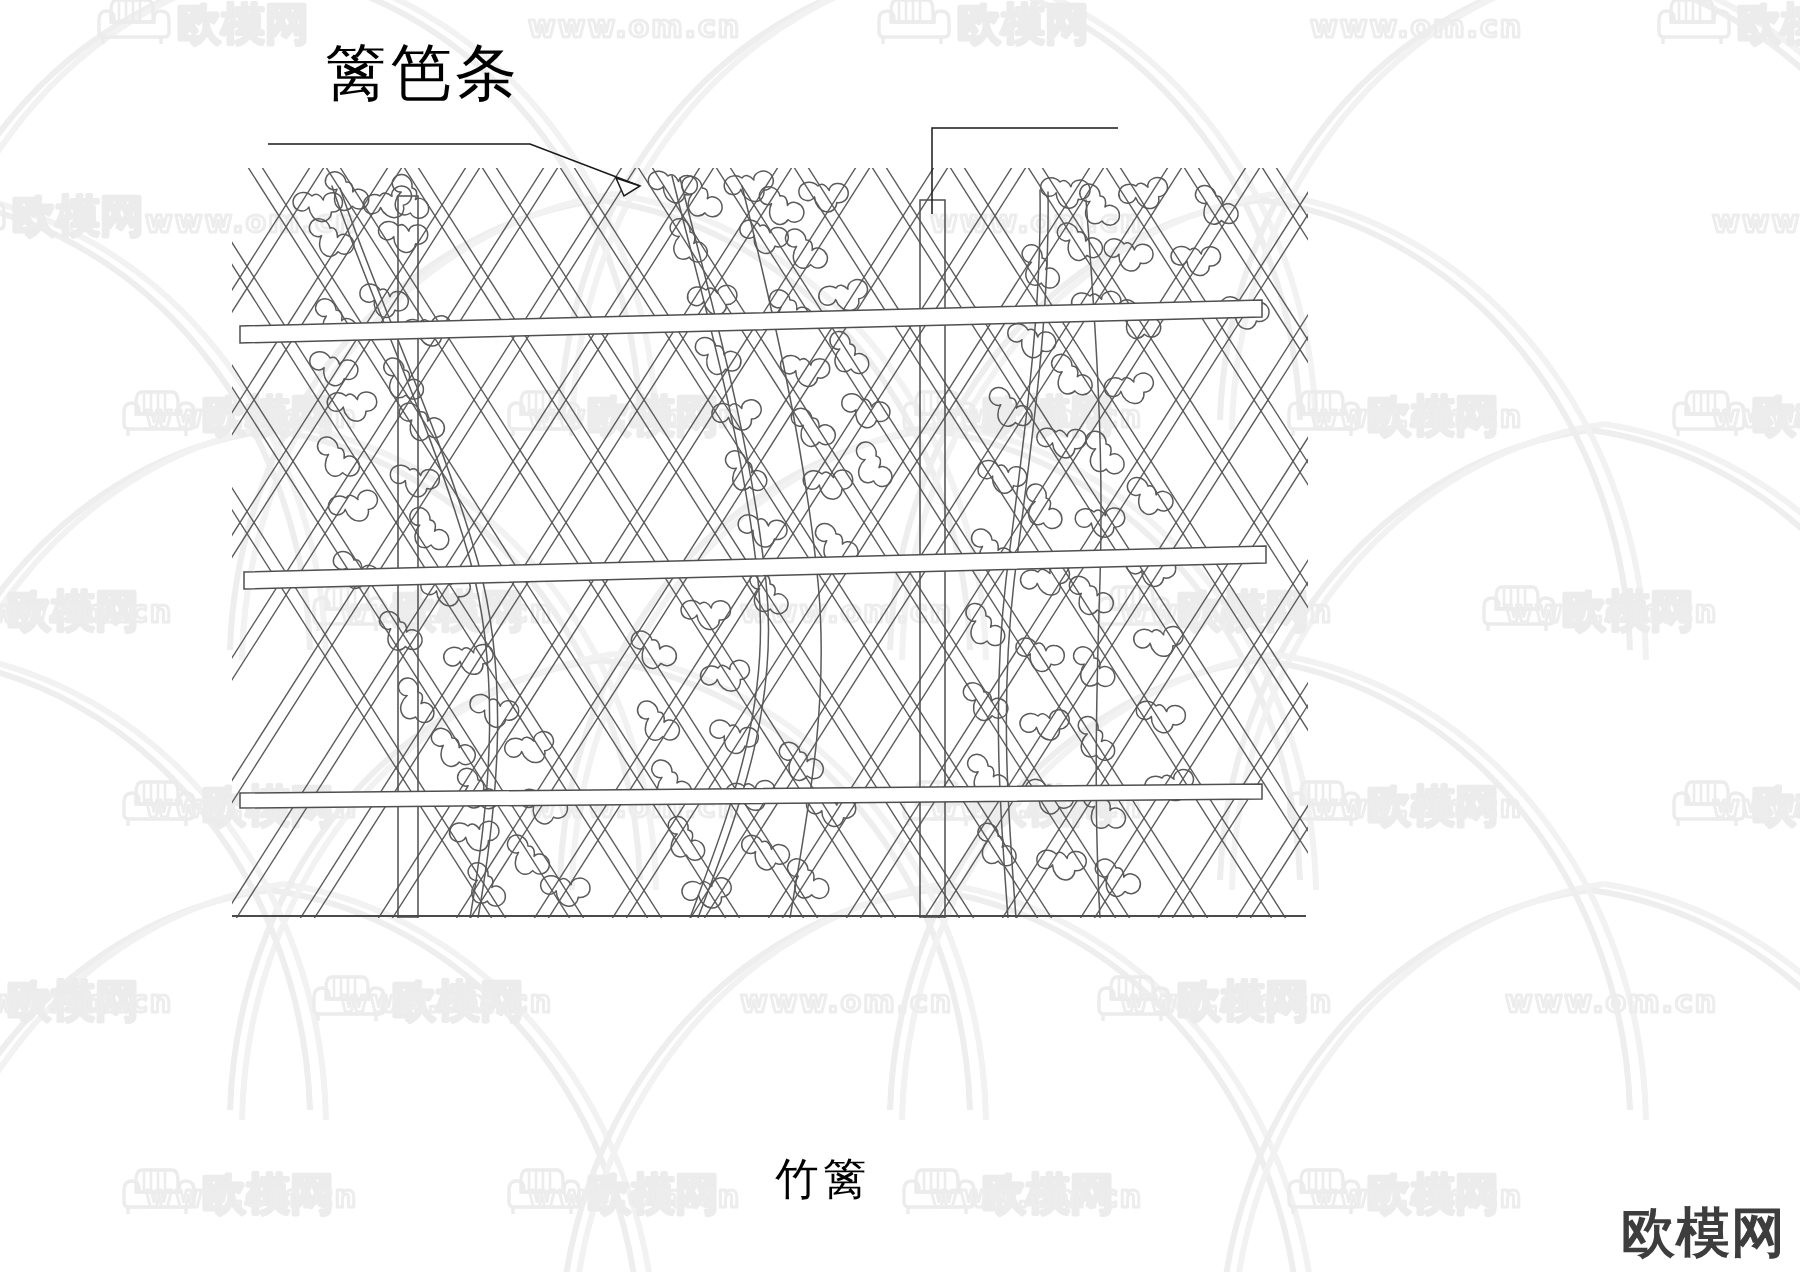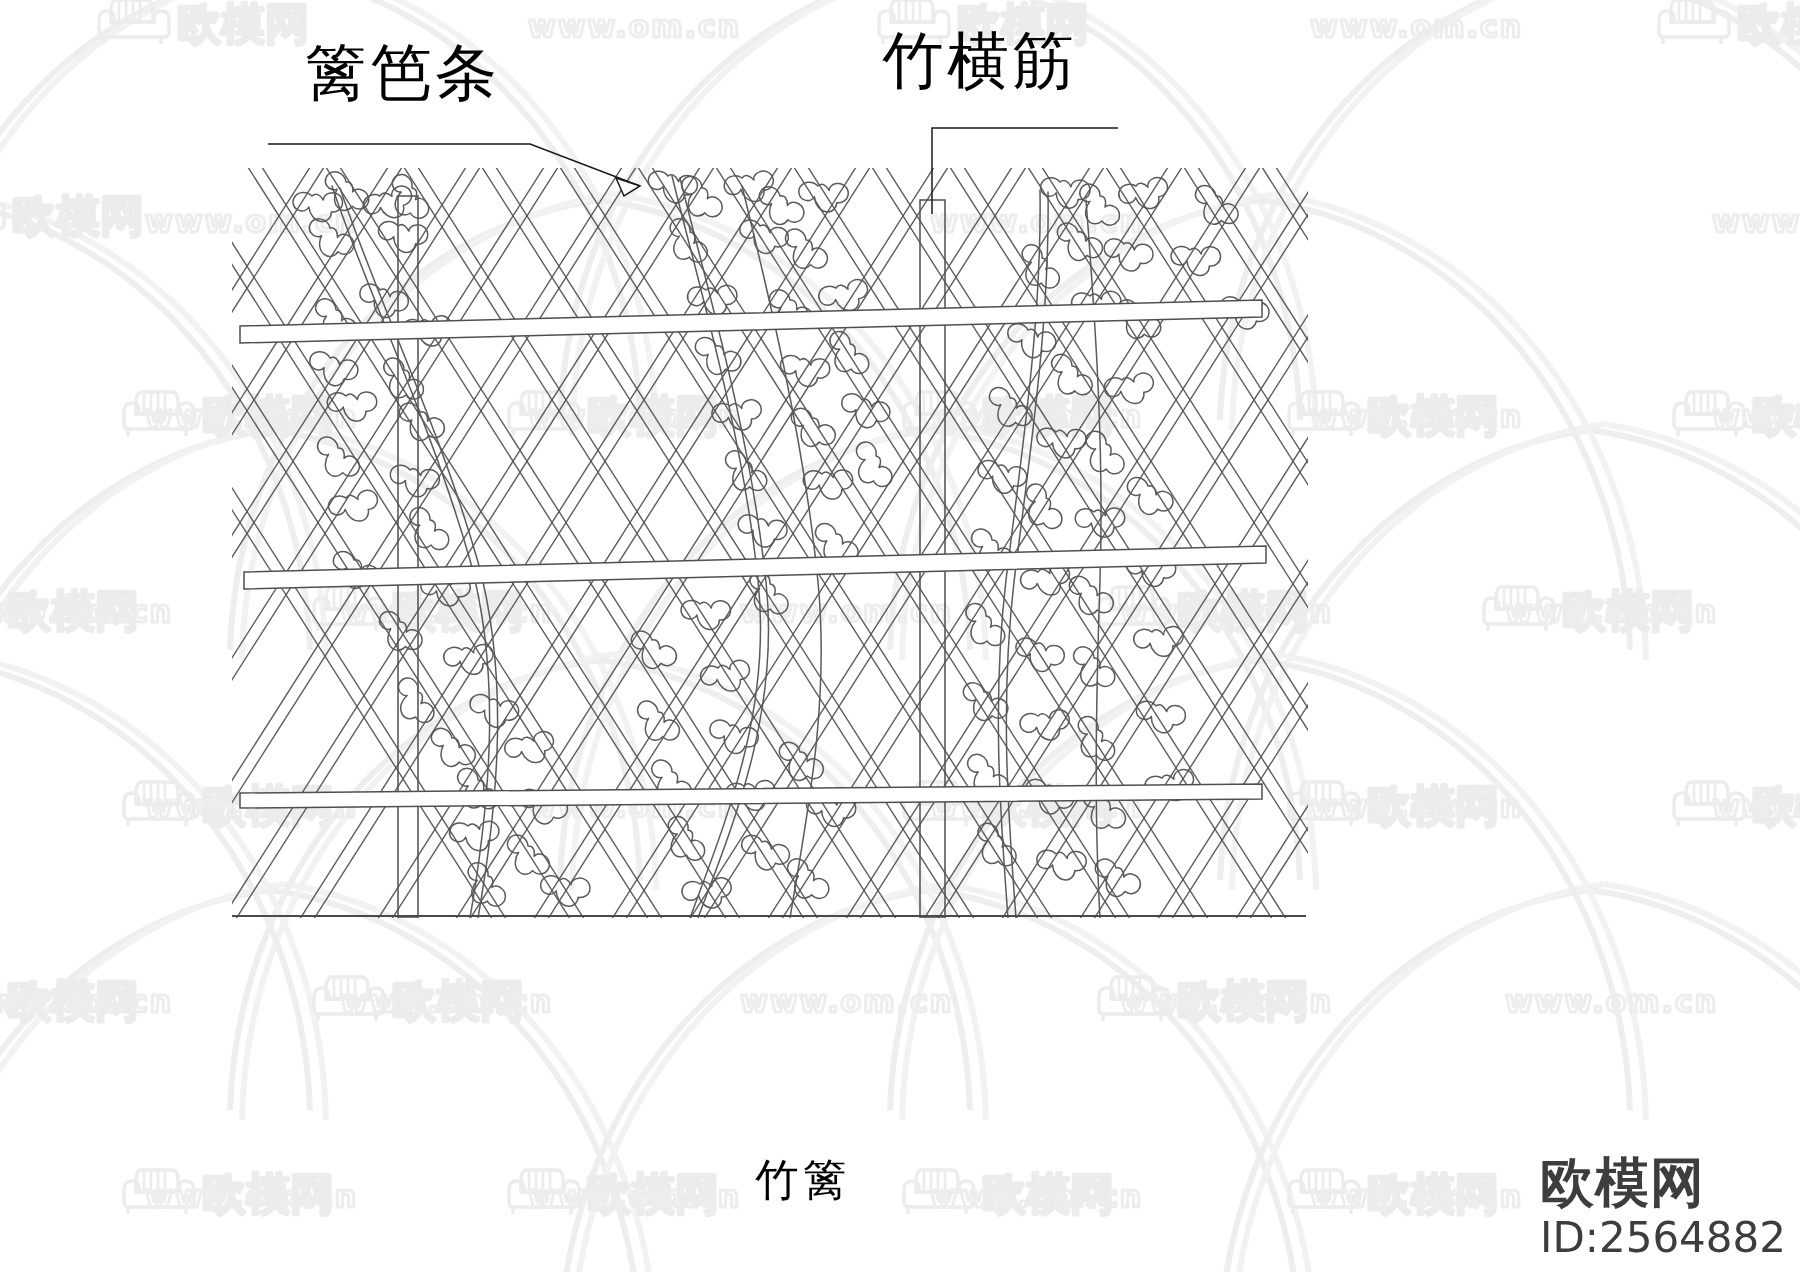--- a/index.html
+++ b/index.html
@@ -36,9 +36,10 @@
     position: absolute;
     z-index: 3;
     color: #000000;
-    font-family: Liberation Sans, sans-serif;
+    font-family: Liberation Serif, serif;
     white-space: nowrap;
     line-height: 1;
+    margin-left: 20px;
   }
   #label-libatiao {
     left: 305px;

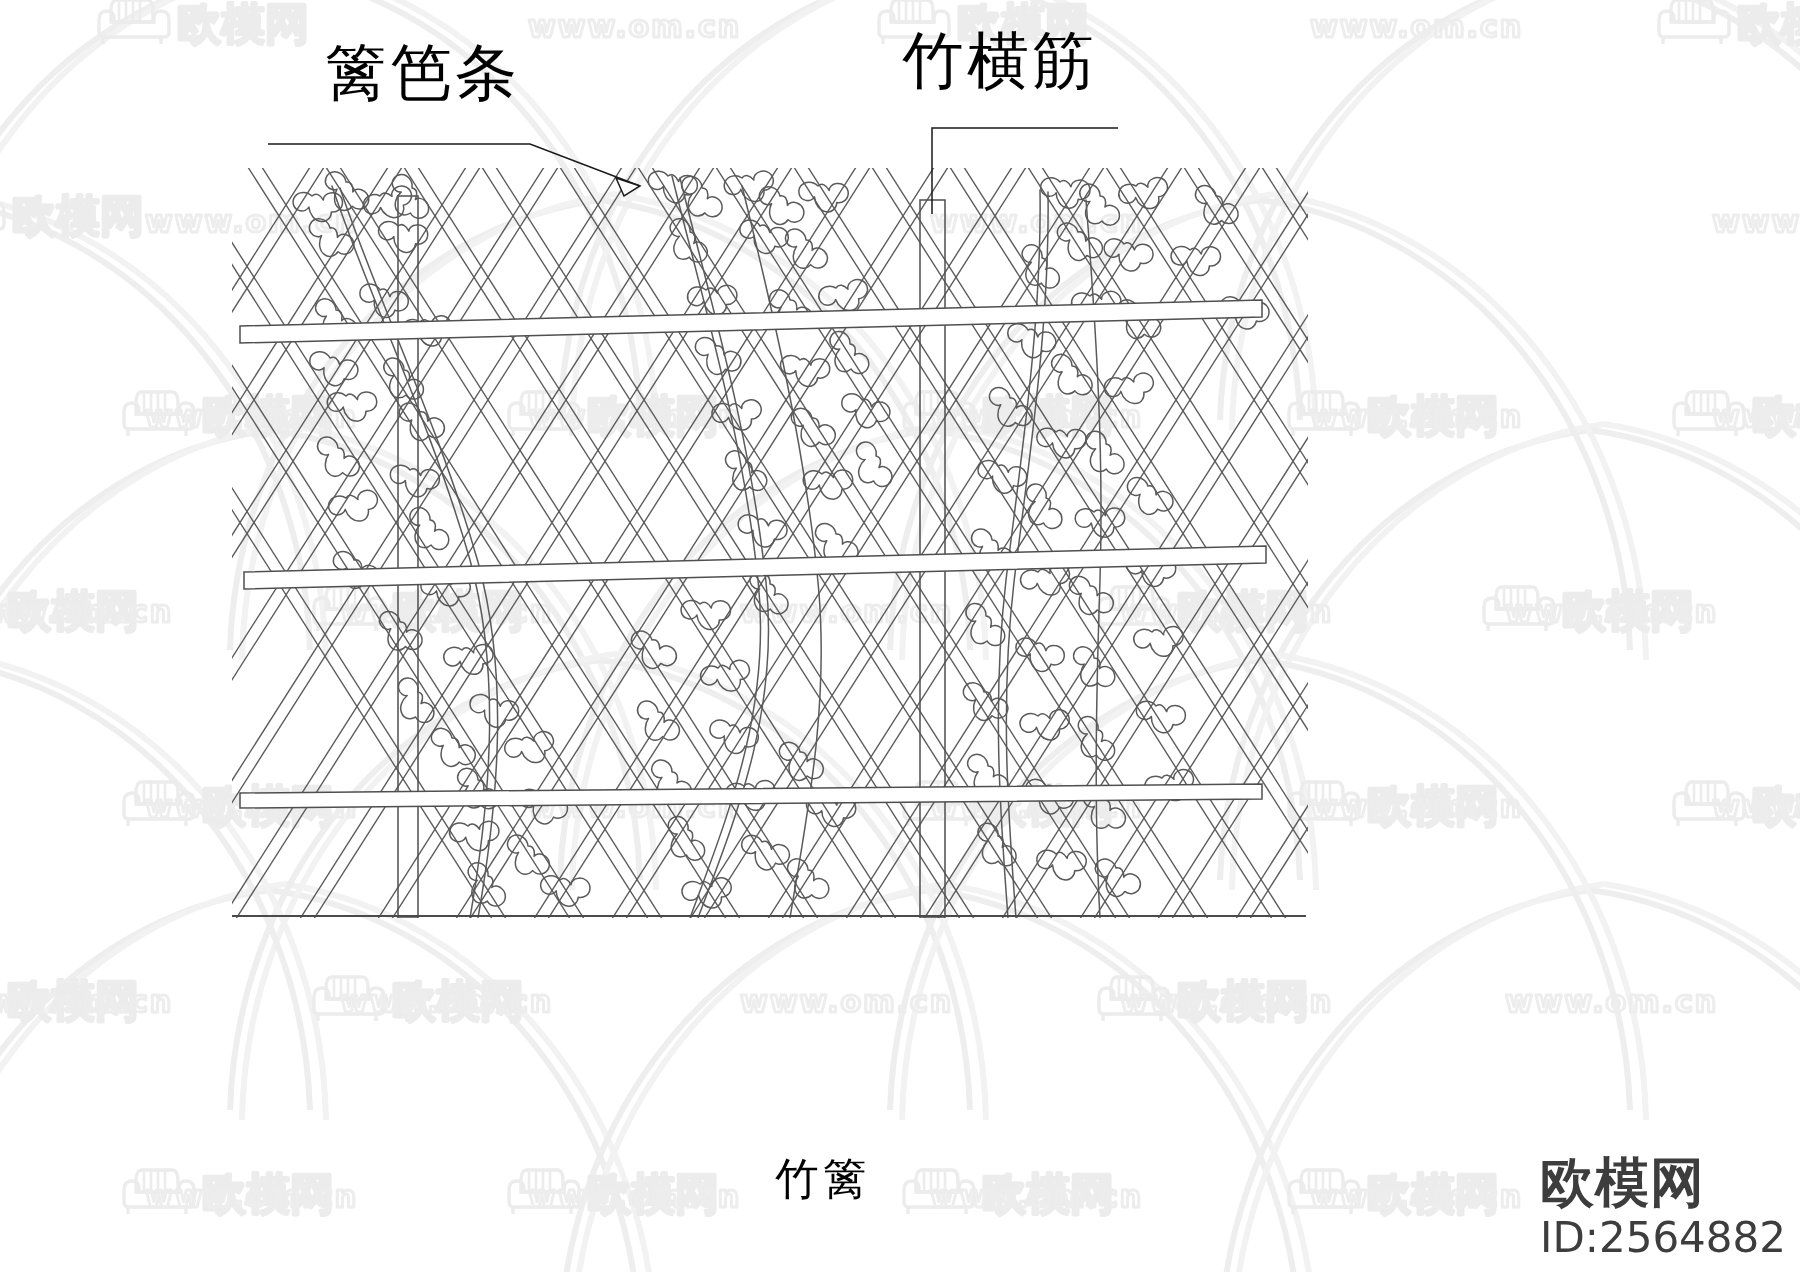--- a/index.html
+++ b/index.html
@@ -408,7 +408,6 @@
 
   <div class="label-text" id="label-libatiao">篱笆条</div>
 
-  <div class="label-text" id="label-zhuhengjin">竹横筋</div>
 
   <div class="label-text" id="drawing-title">竹篱</div>
 

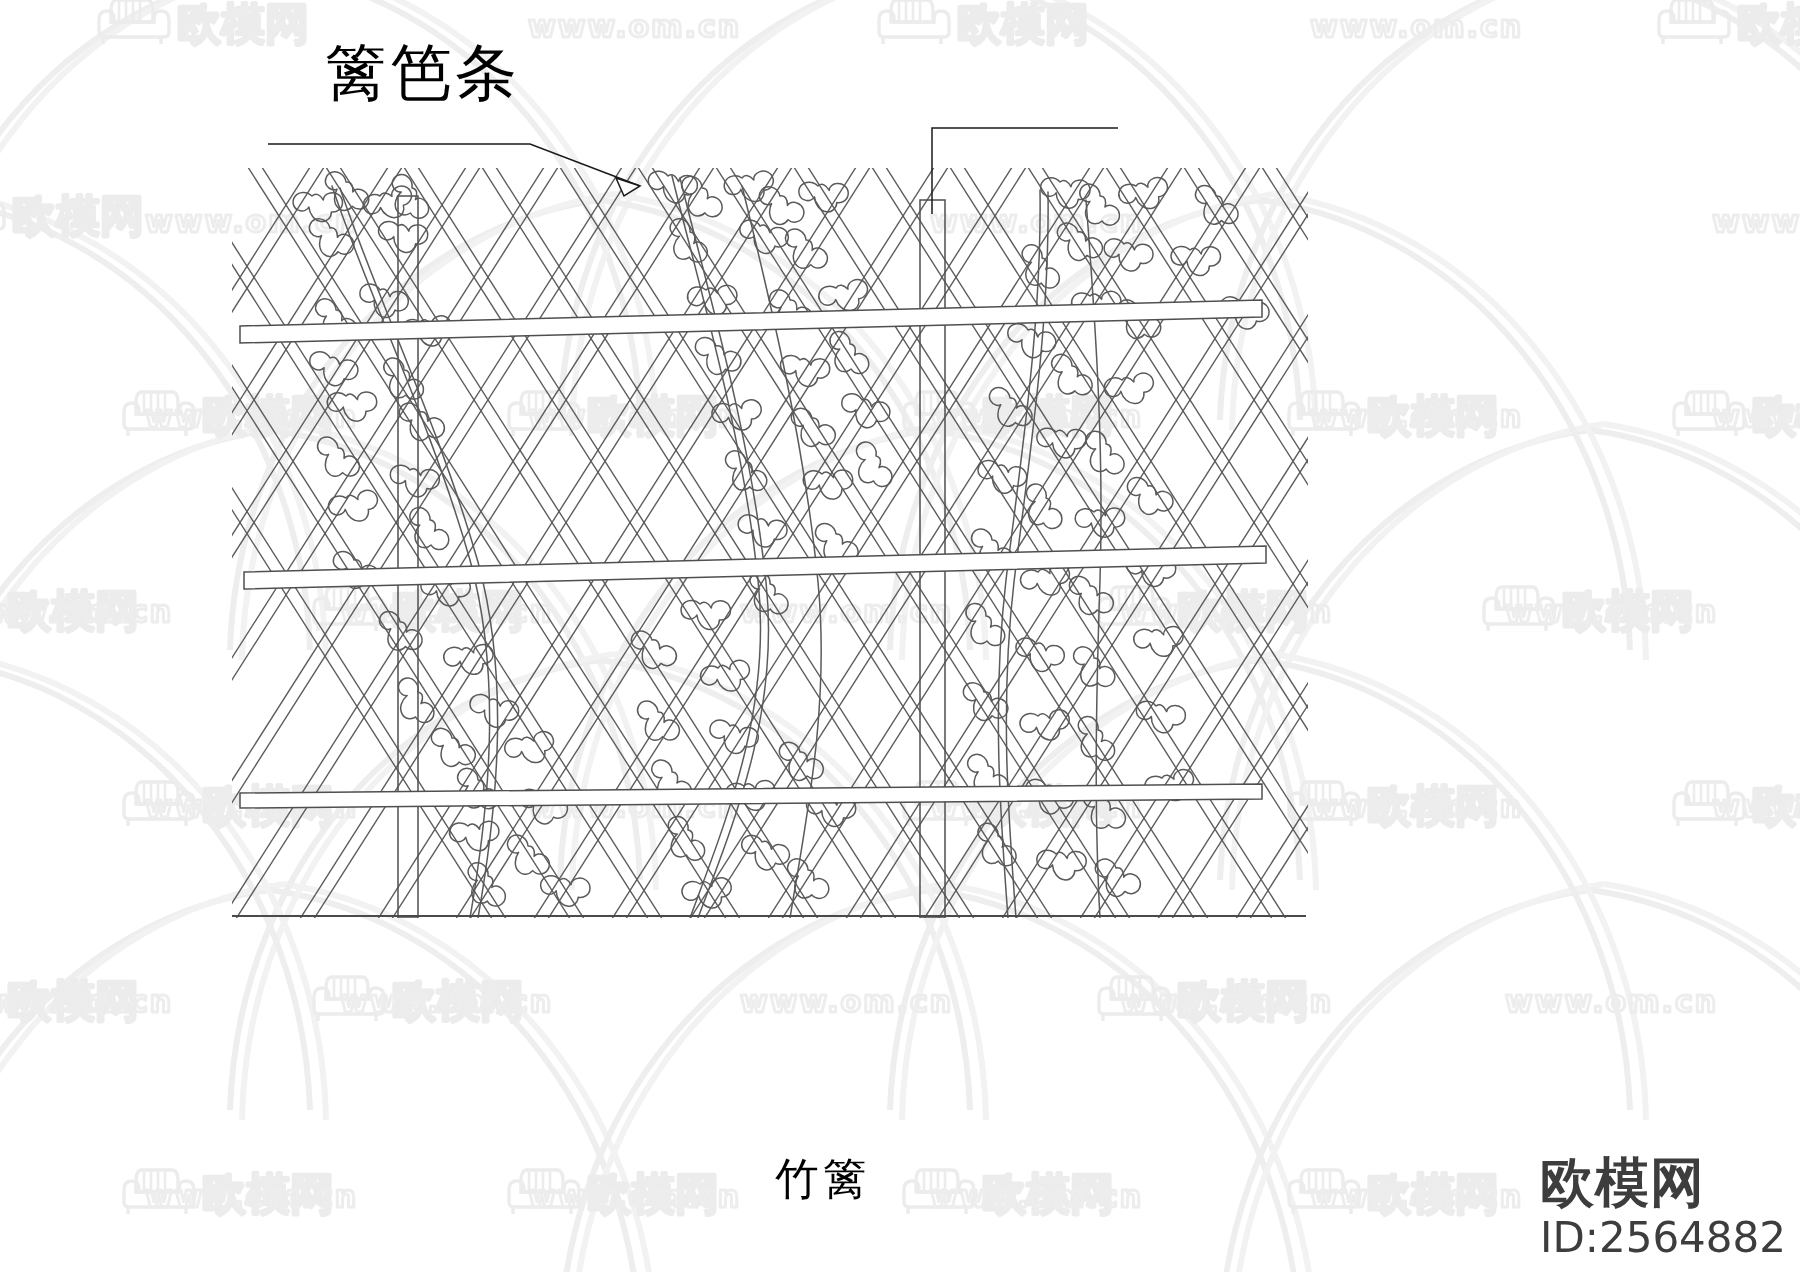--- a/index.html
+++ b/index.html
@@ -413,7 +413,6 @@
 
   <div id="brand-block">
     <div id="brand-name">欧模网</div>
-    <div id="brand-id">ID:2564882</div>
   </div>
 
 </div>

